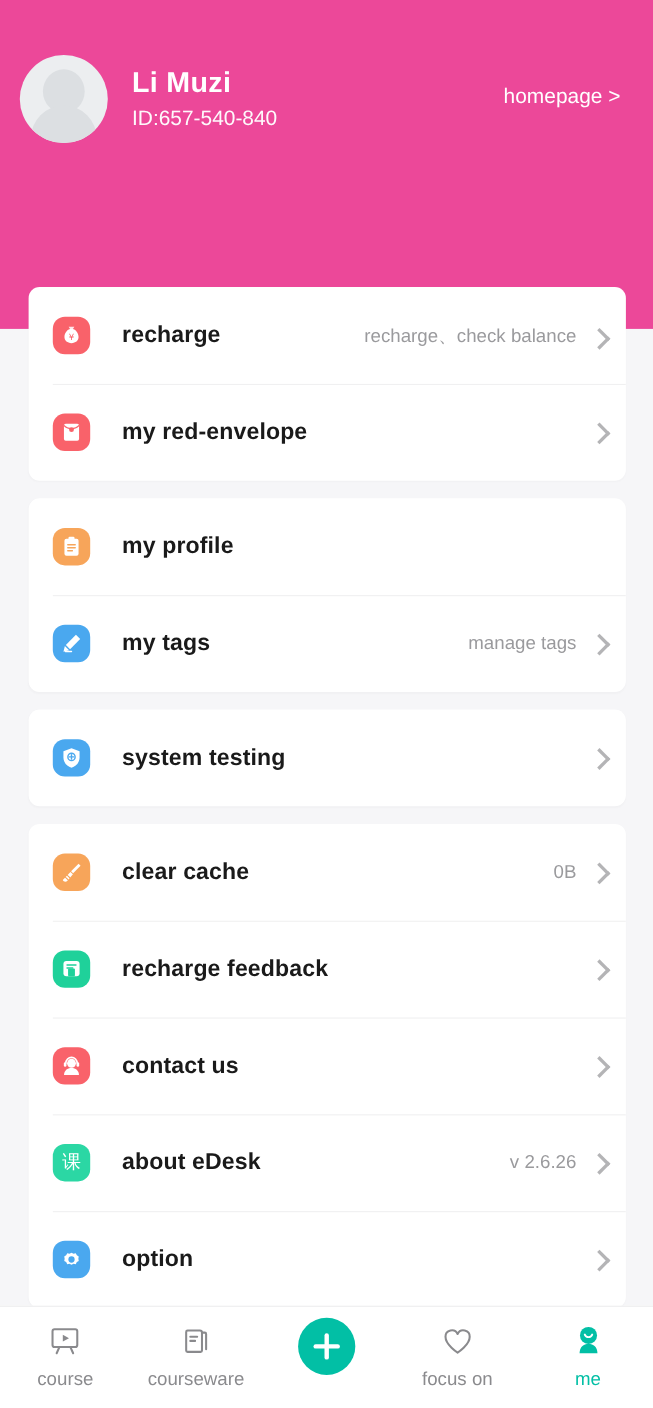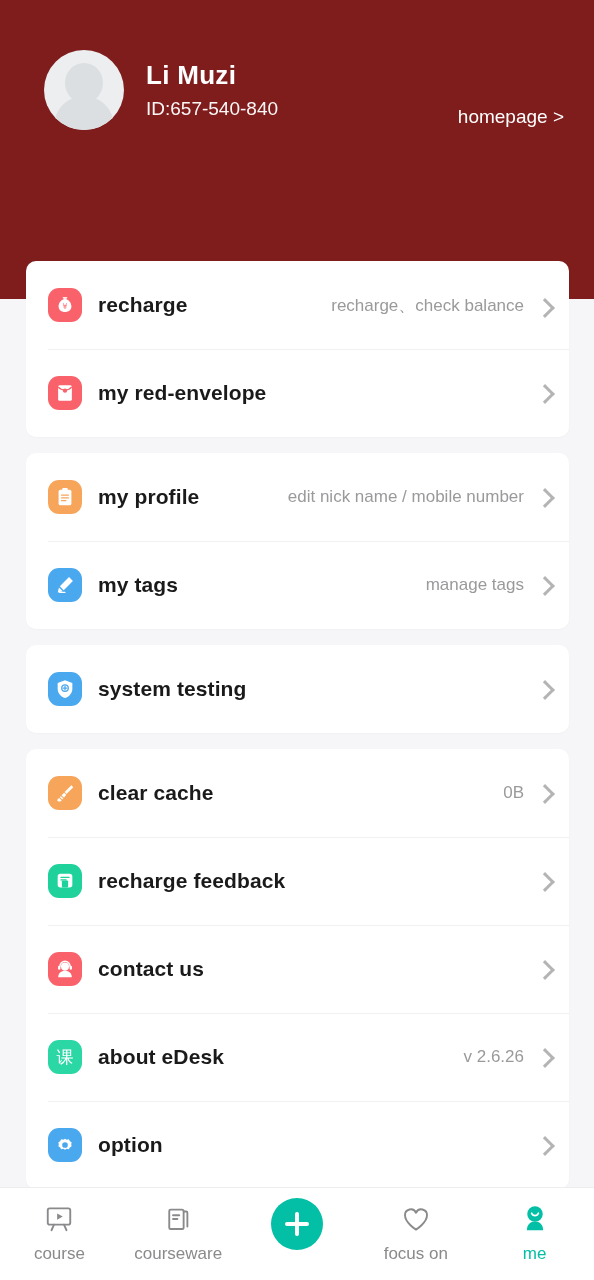--- a/index.html
+++ b/index.html
@@ -19,8 +19,8 @@
   
   .header {
     height: 299px;
-    background: #7f1d1d;
-    padding: 40px 30px 0 44px;
+    background: #ec4899;
+    padding: 40px 30px 0 18px;
     display: flex;
     align-items: flex-start;
     position: relative;

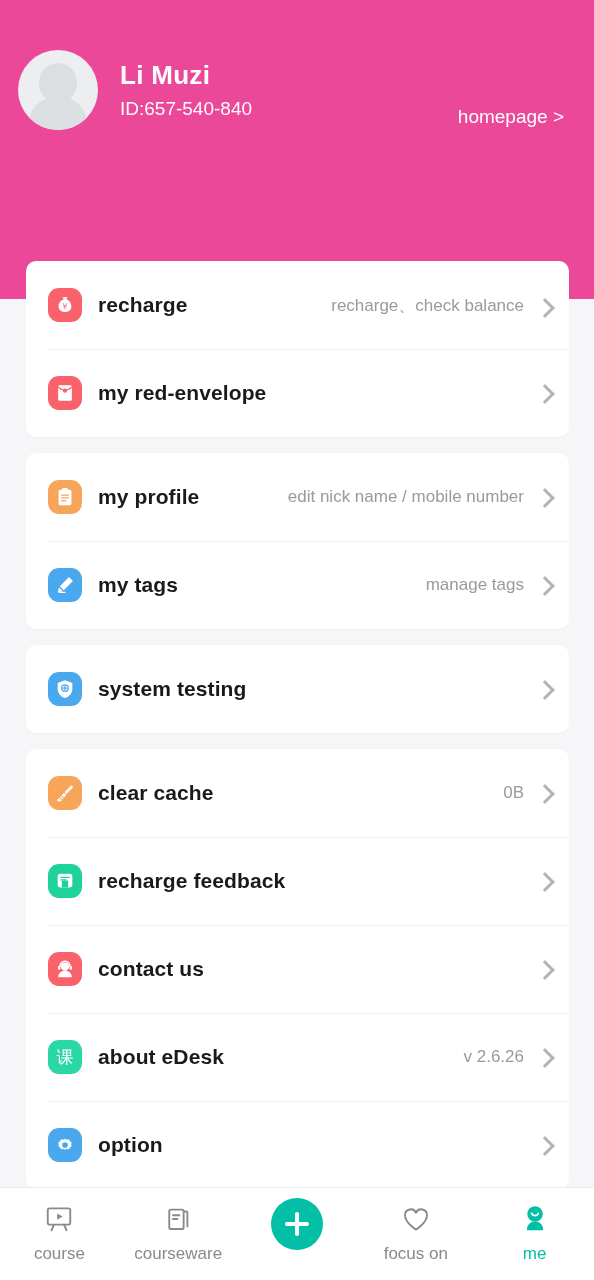--- a/index.html
+++ b/index.html
@@ -77,7 +77,6 @@
     color: #ffffff;
     font-size: 19px;
     white-space: nowrap;
-    margin-top: 28px;
   }
 
   

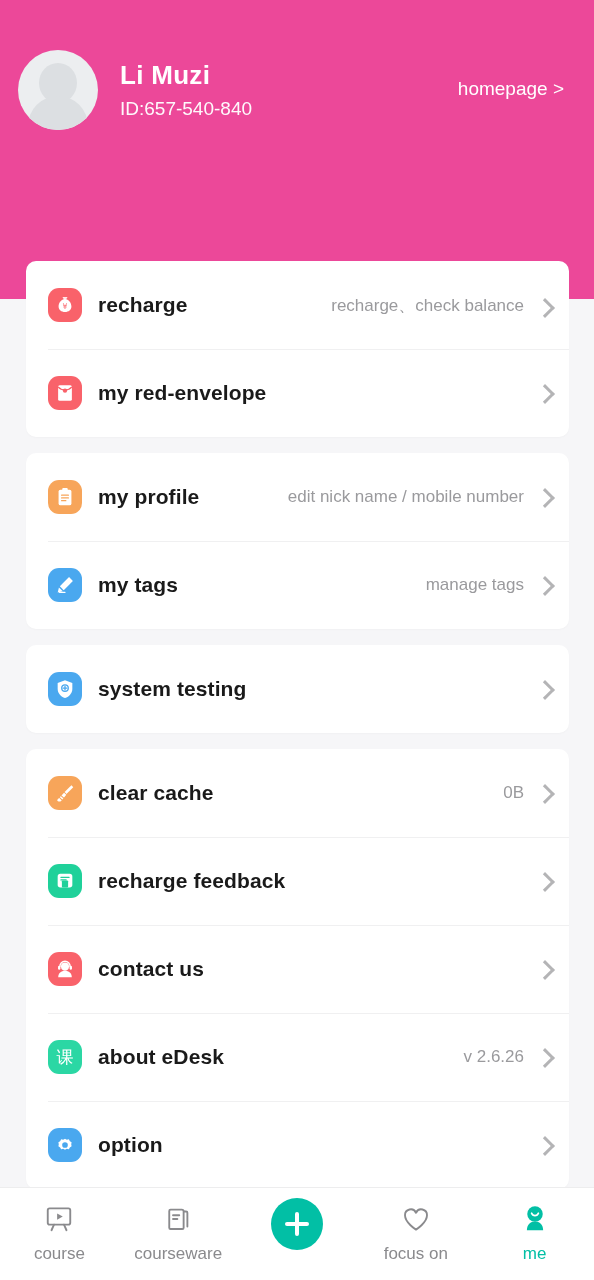--- a/index.html
+++ b/index.html
@@ -134,7 +134,7 @@
   }
 
   .row-label {
-    margin-left: 16px;
+    margin-left: 29px;
     font-size: 21px;
     font-weight: bold;
     color: #1a1a1a;

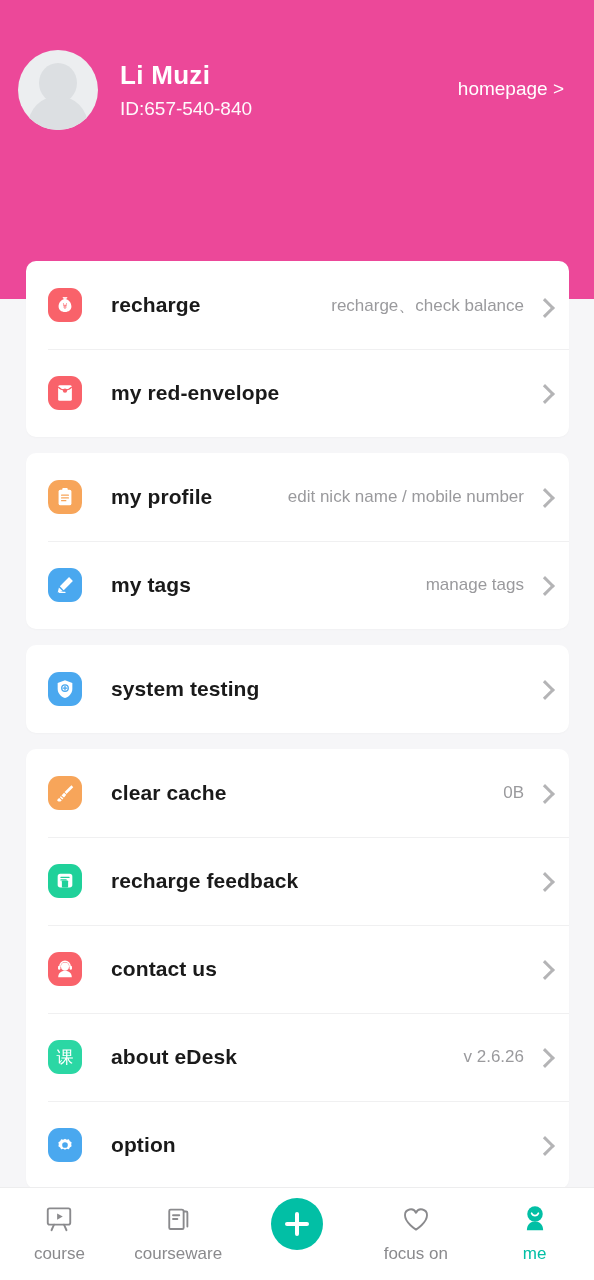--- a/index.html
+++ b/index.html
@@ -277,10 +277,6 @@
             </svg>
           </div>
           <div class="row-label">my profile</div>
-          <div class="row-right">
-            <div class="row-value">edit nick name / mobile number</div>
-            <div class="chevron"></div>
-          </div>
         </div>
         <div class="row">
           <div class="tile" style="background: rgb(74, 168, 239);">

